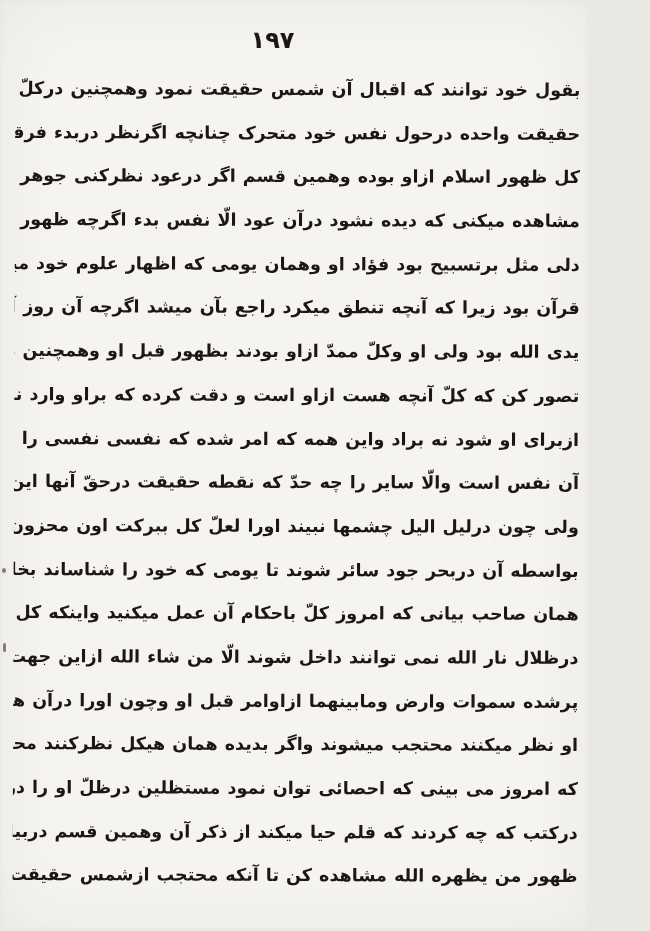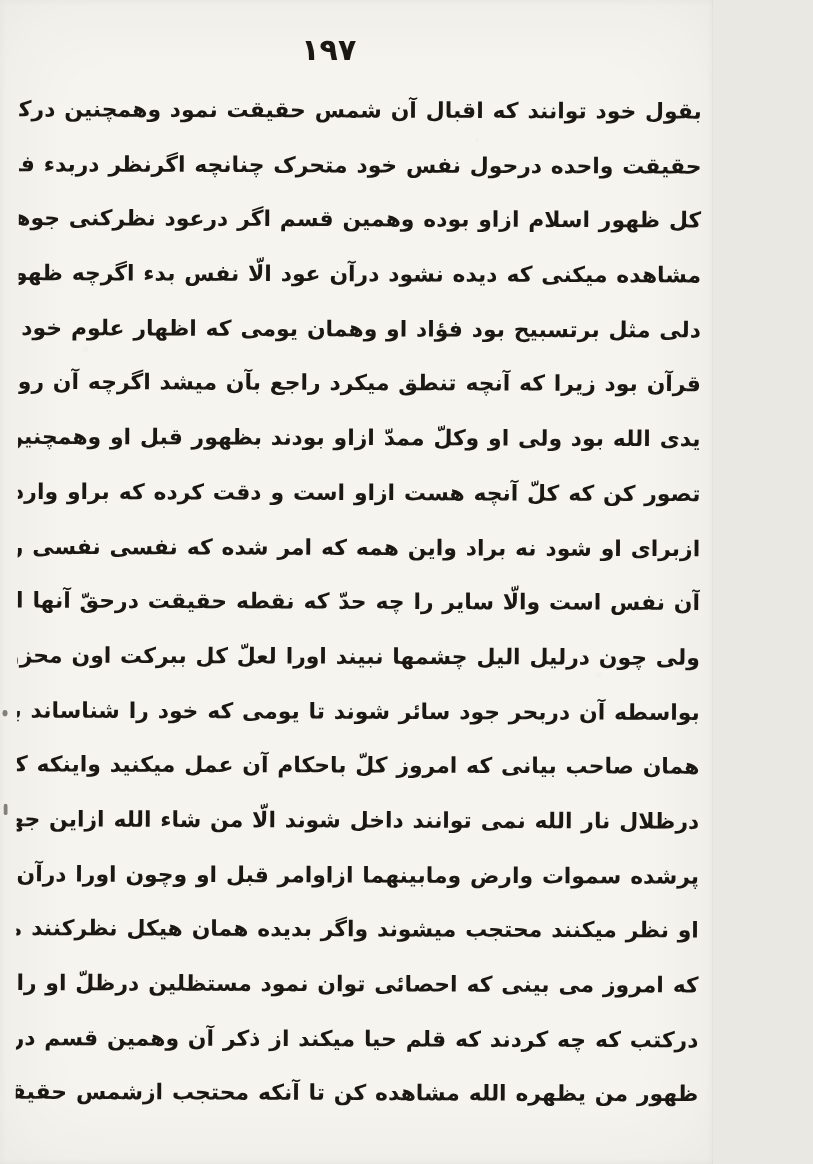--- a/index.html
+++ b/index.html
@@ -21,6 +21,7 @@
     background:var(--paper);
     overflow:hidden;
     box-shadow:inset 0 0 70px rgba(60,55,45,0.06), inset 0 0 6px rgba(60,55,45,0.05);
+    padding-left:19px;
   }
   
   .page::before{

